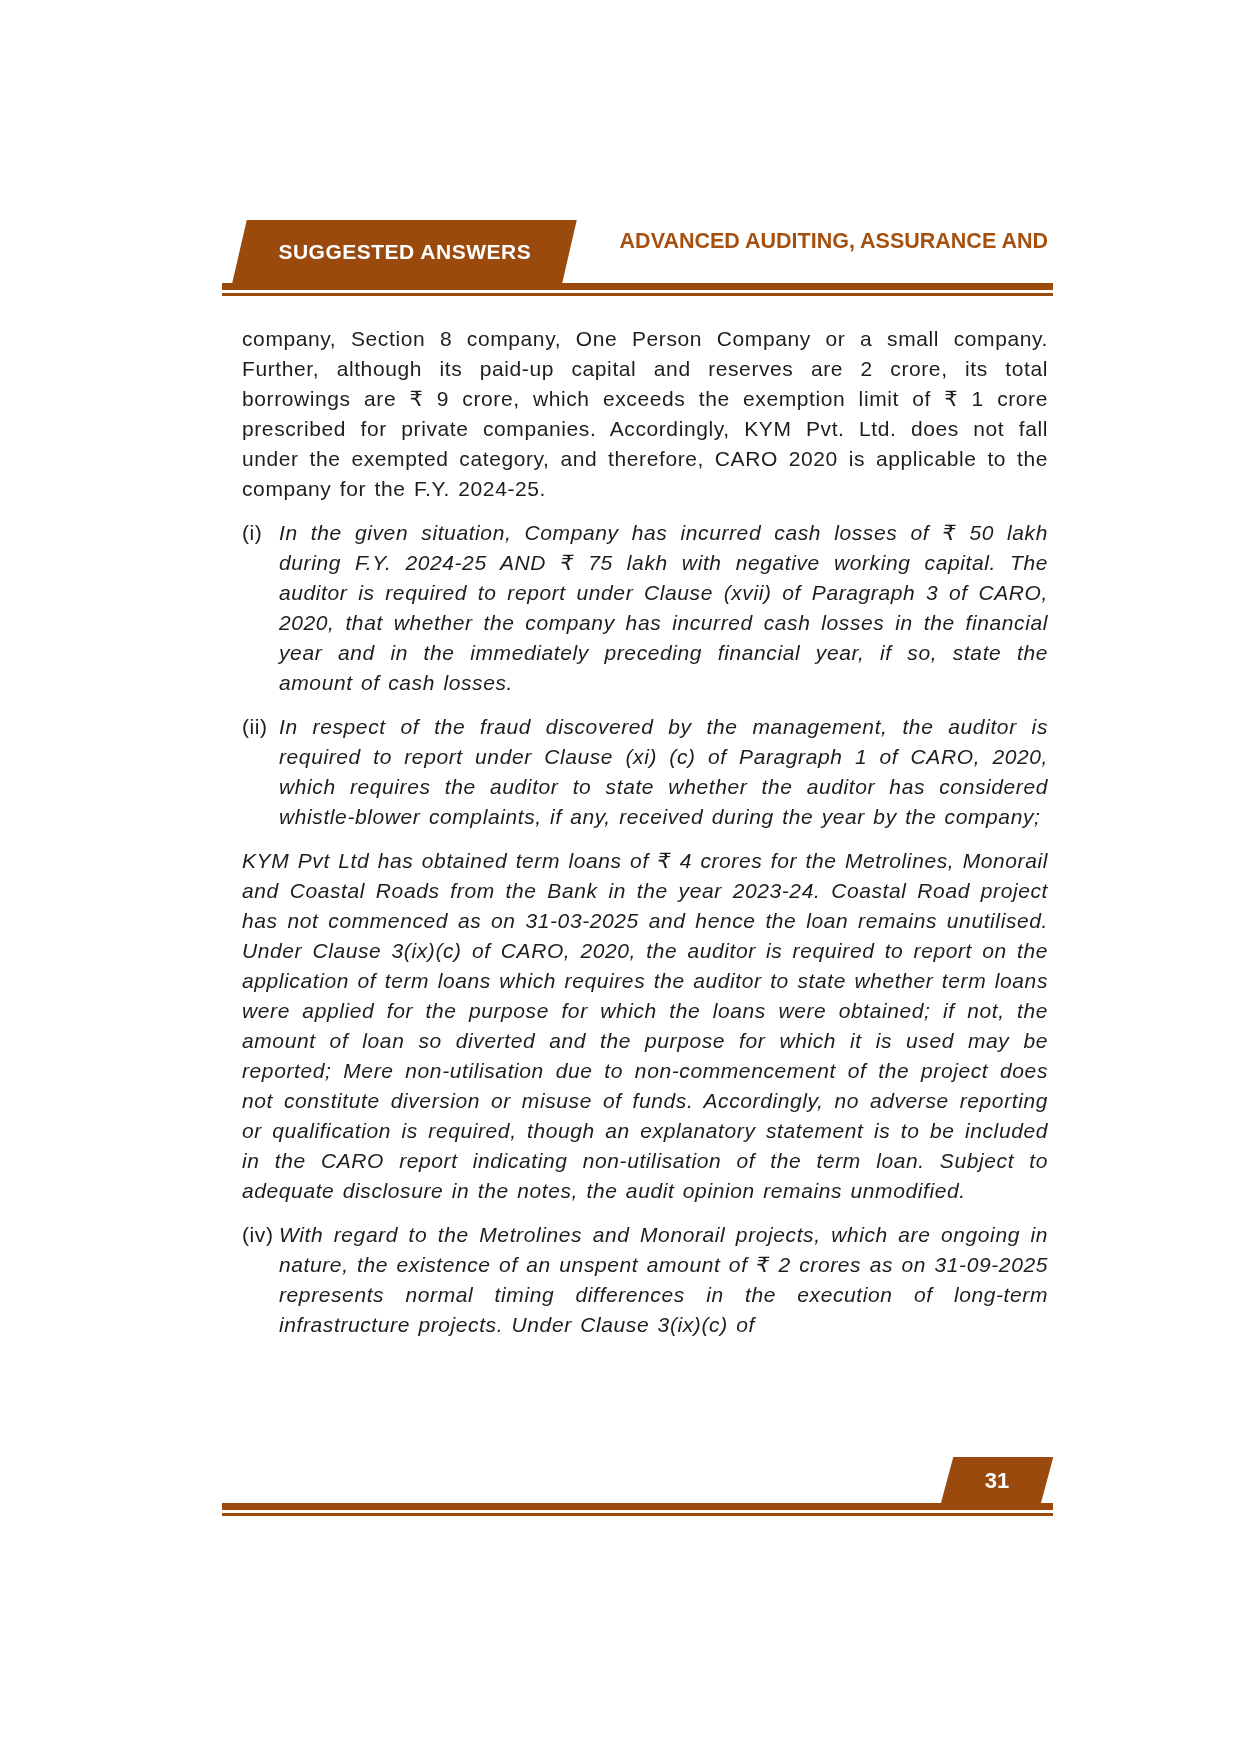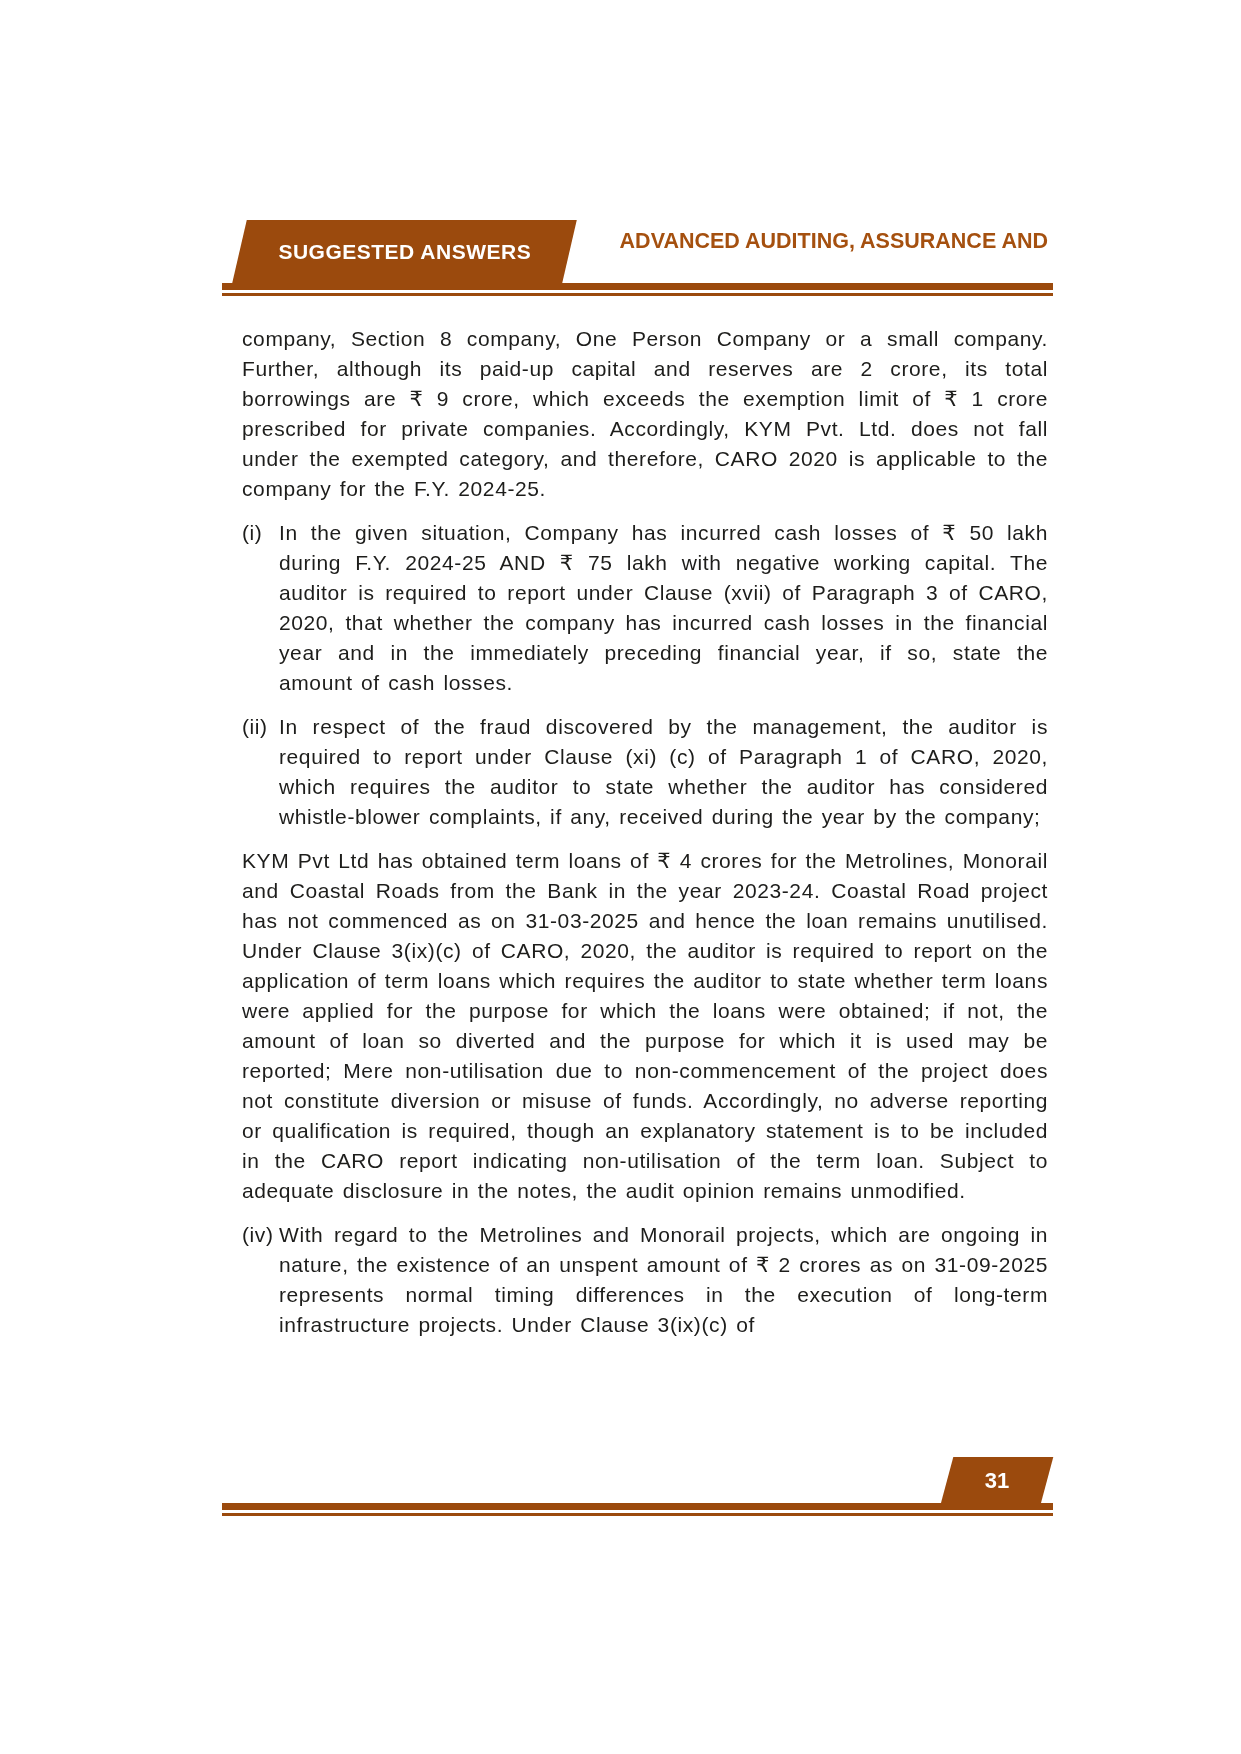--- a/index.html
+++ b/index.html
@@ -84,6 +84,7 @@
   .item-text{
     flex:1;
     text-align:justify;
+    font-style:italic;
   }
 
   

